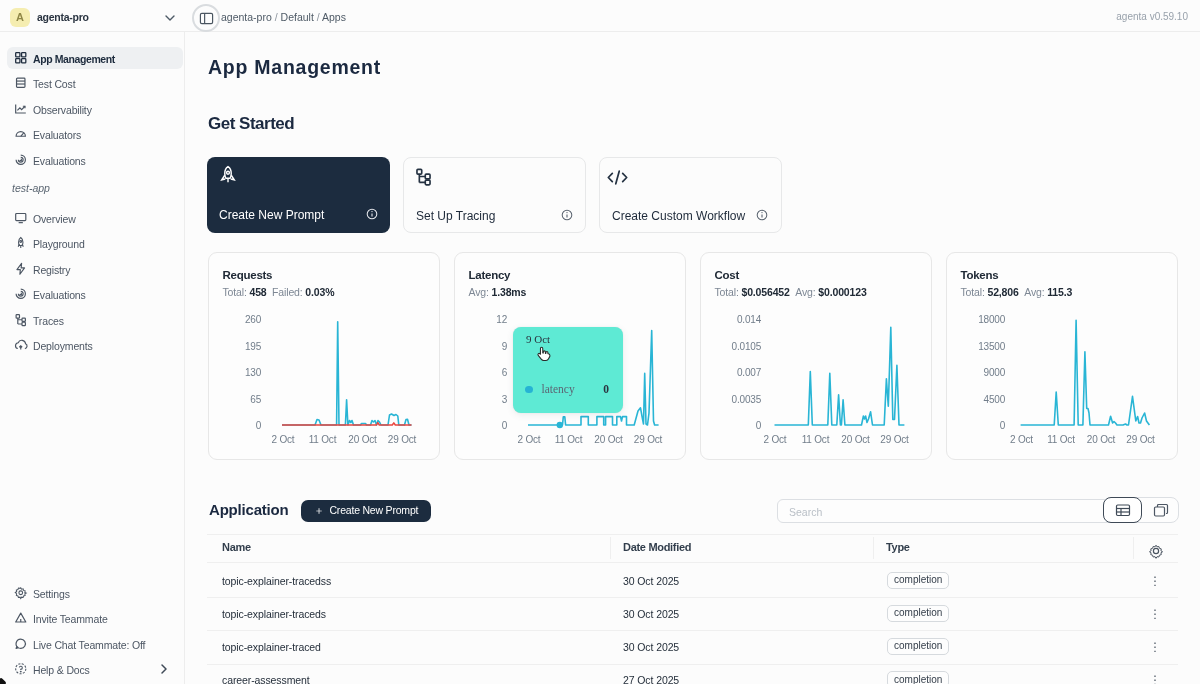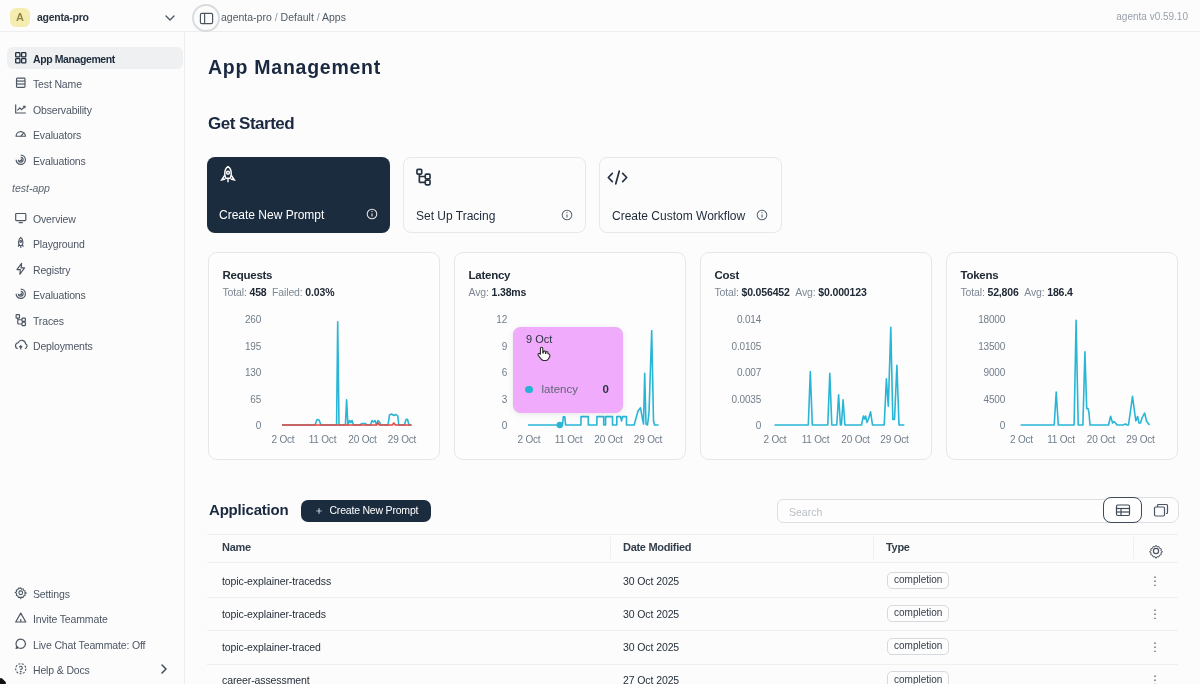--- a/index.html
+++ b/index.html
@@ -109,7 +109,7 @@
           <line x1="3" y1="9.5" x2="13" y2="9.5"></line>
         </g>
       </svg>
-      <span class="mlbl">Test Name</span>
+      <span class="mlbl">Test Cost</span>
     </div>
   <div class="mitem" style="top:66px;">
       <svg class="mico" viewBox="0 0 16 16">

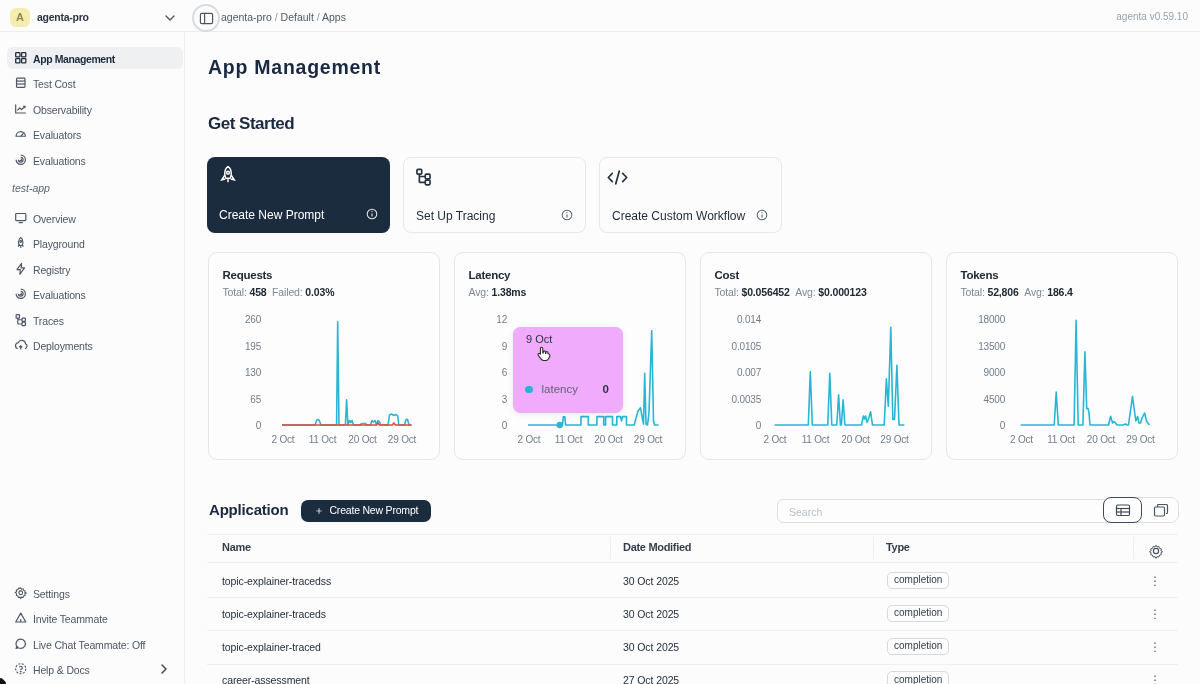--- a/index.html
+++ b/index.html
@@ -353,7 +353,7 @@
 
 <div class="ccard" style="left:946px;">
   <div class="ctitle">Tokens</div>
-  <div class="csub">Total: <b>52,806</b> &nbsp;Avg: <b>186.4</b></div>
+  <div class="csub">Total: <b>52,806</b> &nbsp;Avg: <b>115.3</b></div>
   <svg class="plot" width="232" height="208" viewBox="0 0 232 208">
     <g font-size="10" letter-spacing="-0.2" fill="#717d8a" text-anchor="end">
       <text x="58" y="70">18000</text>

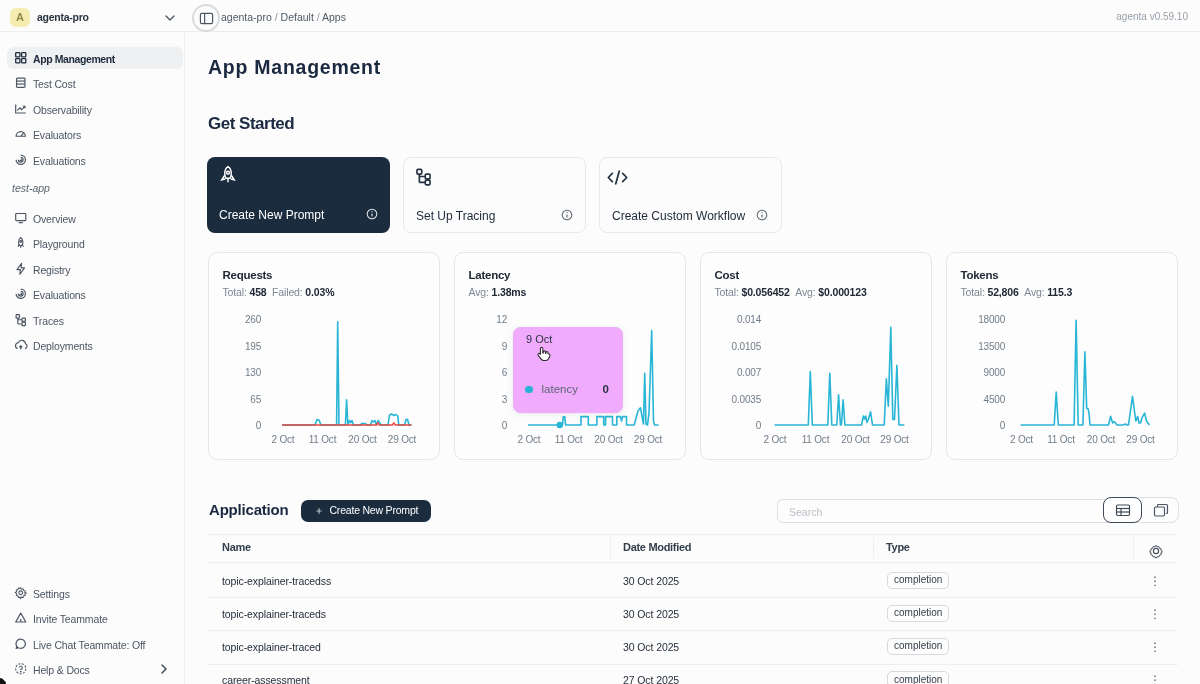--- a/index.html
+++ b/index.html
@@ -47,7 +47,7 @@
 .ccard svg.plot { position:absolute; left:0; top:0; }
 
 
-#tooltip { position:absolute; left:513px; top:327px; width:110px; height:86px; background:#f0abfc; border-radius:8px; box-shadow:0 2px 7px rgba(80,90,100,0.10), 0 0 1px rgba(120,130,140,0.25); z-index:3; }
+#tooltip { position:absolute; left:513px; top:327px; width:110px; height:86px; background:#5eead4; border-radius:8px; box-shadow:0 2px 7px rgba(80,90,100,0.10), 0 0 1px rgba(120,130,140,0.25); z-index:3;font-family:Liberation Serif, serif; }
 #tooltip .tdate { position:absolute; left:13px; top:6px; font-size:11px; color:#2b3440; }
 #tooltip .trow { position:absolute; left:12px; top:56px; width:92px; font-size:11.5px; color:#5c6674; }
 #tooltip .tdot { display:inline-block; width:7.5px; height:7.5px; border-radius:50%; background:#26b3d4; margin-right:9px; }

